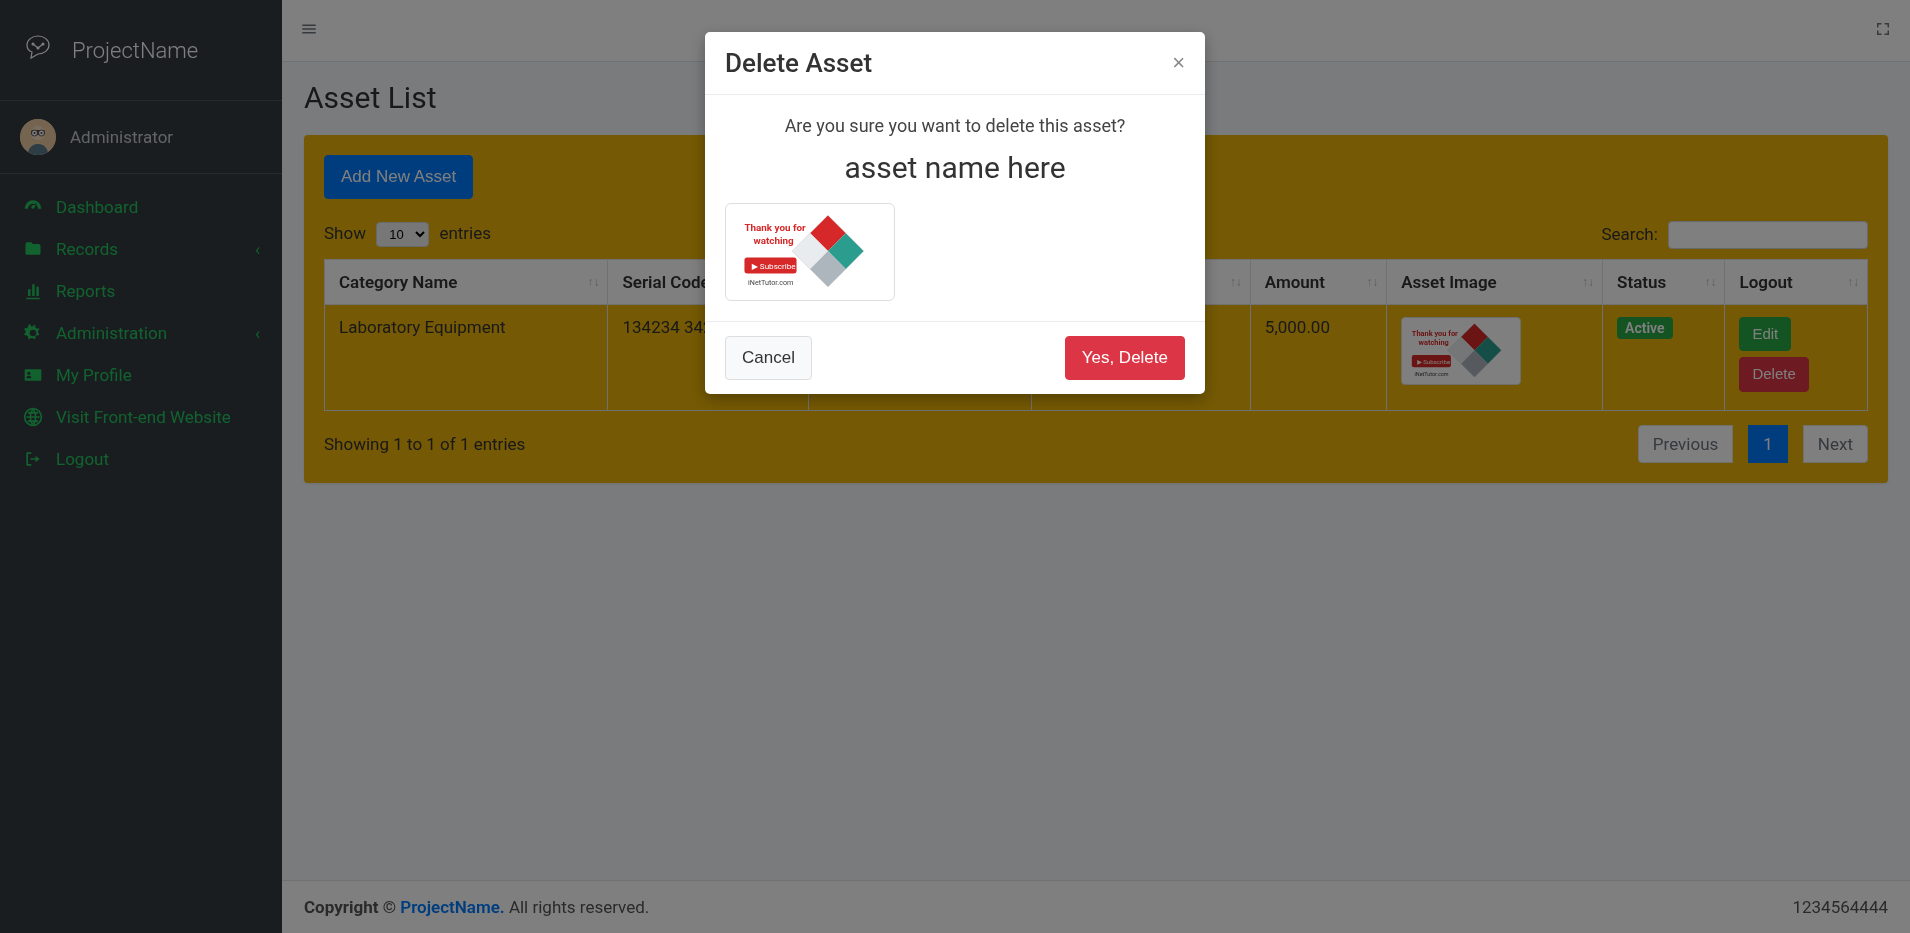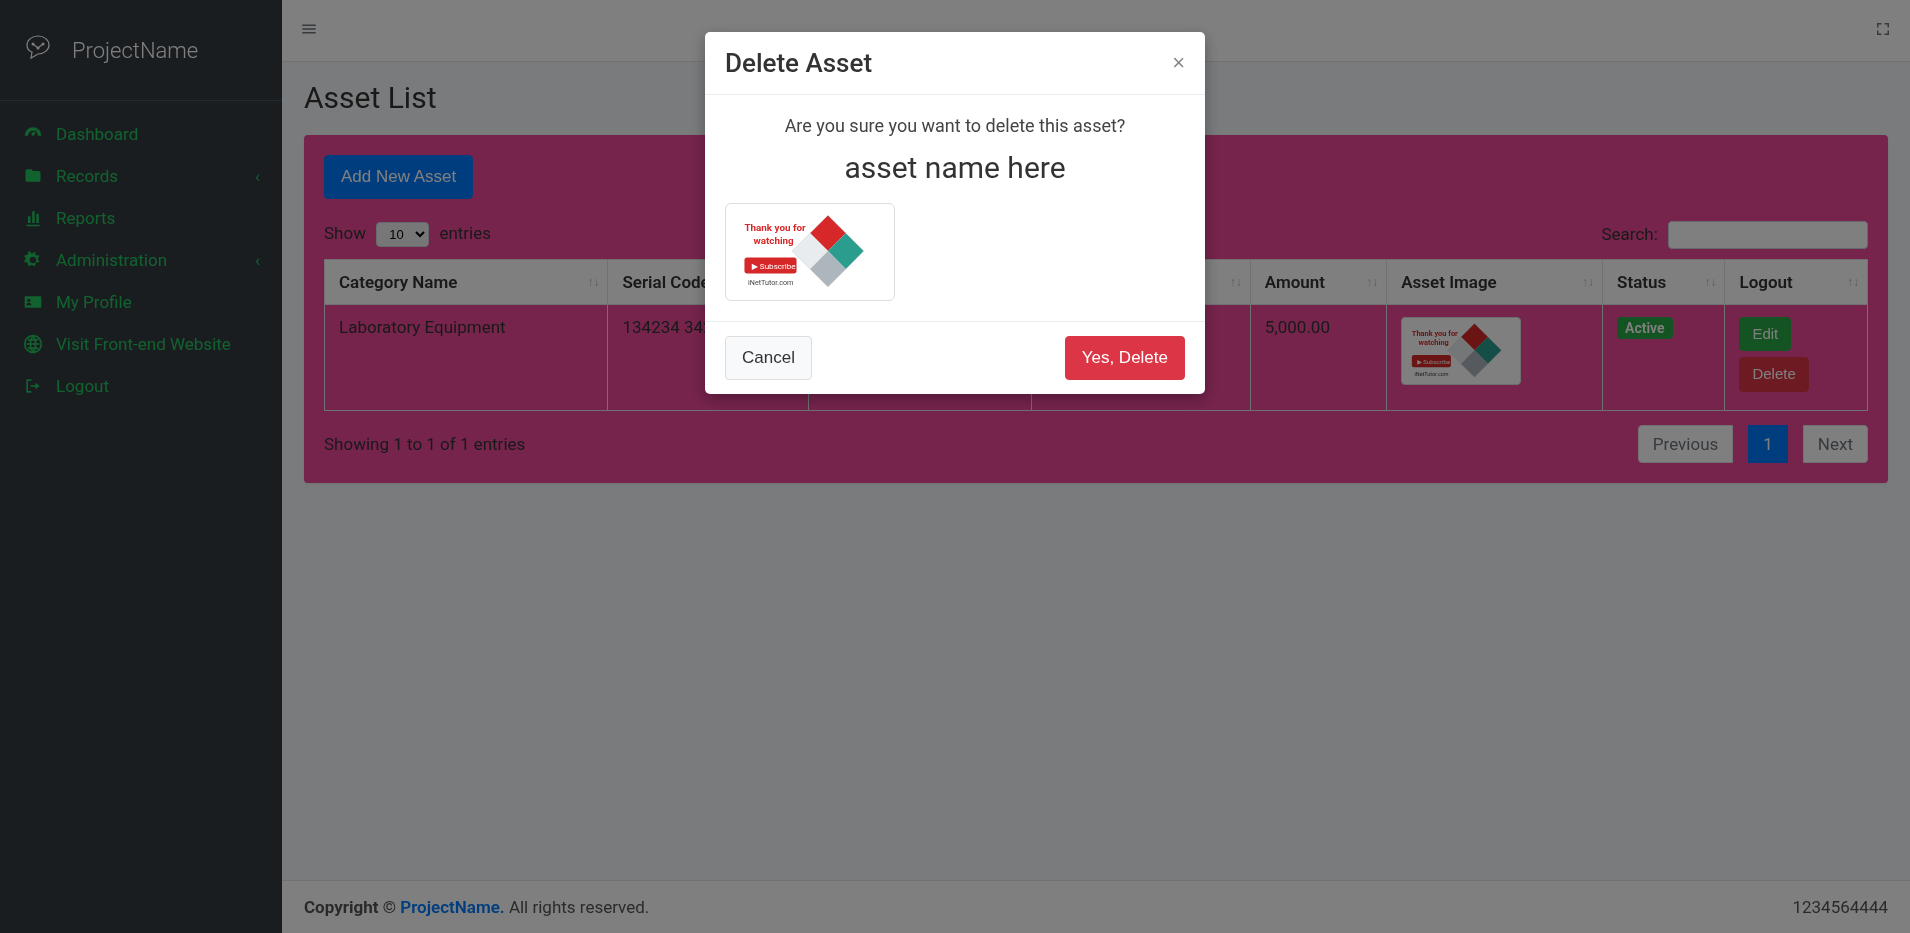--- a/index.html
+++ b/index.html
@@ -142,6 +142,21 @@
     <span class="brand-name">ProjectName</span>
   </div>
 
+  <div class="user-panel">
+    <span class="avatar">
+      <svg viewBox="0 0 36 36">
+          <circle cx="18" cy="18" r="18" fill="#e8c9a0"></circle>
+          <circle cx="18" cy="14" r="7" fill="#f4dcc0"></circle>
+          <rect x="11" y="11" width="14" height="5" rx="2" fill="#6b4a2a"></rect>
+          <circle cx="14.5" cy="14" r="3" fill="#fff" stroke="#333" stroke-width="0.8"></circle>
+          <circle cx="21.5" cy="14" r="3" fill="#fff" stroke="#333" stroke-width="0.8"></circle>
+          <circle cx="14.5" cy="14" r="1" fill="#333"></circle>
+          <circle cx="21.5" cy="14" r="1" fill="#333"></circle>
+          <path d="M8 36c0-7 4-11 10-11s10 4 10 11" fill="#5b7a8c"></path>
+        </svg>
+    </span>
+    <span class="user-name">Administrator</span>
+  </div>
 
   <ul class="nav">
     <li class="nav-item">

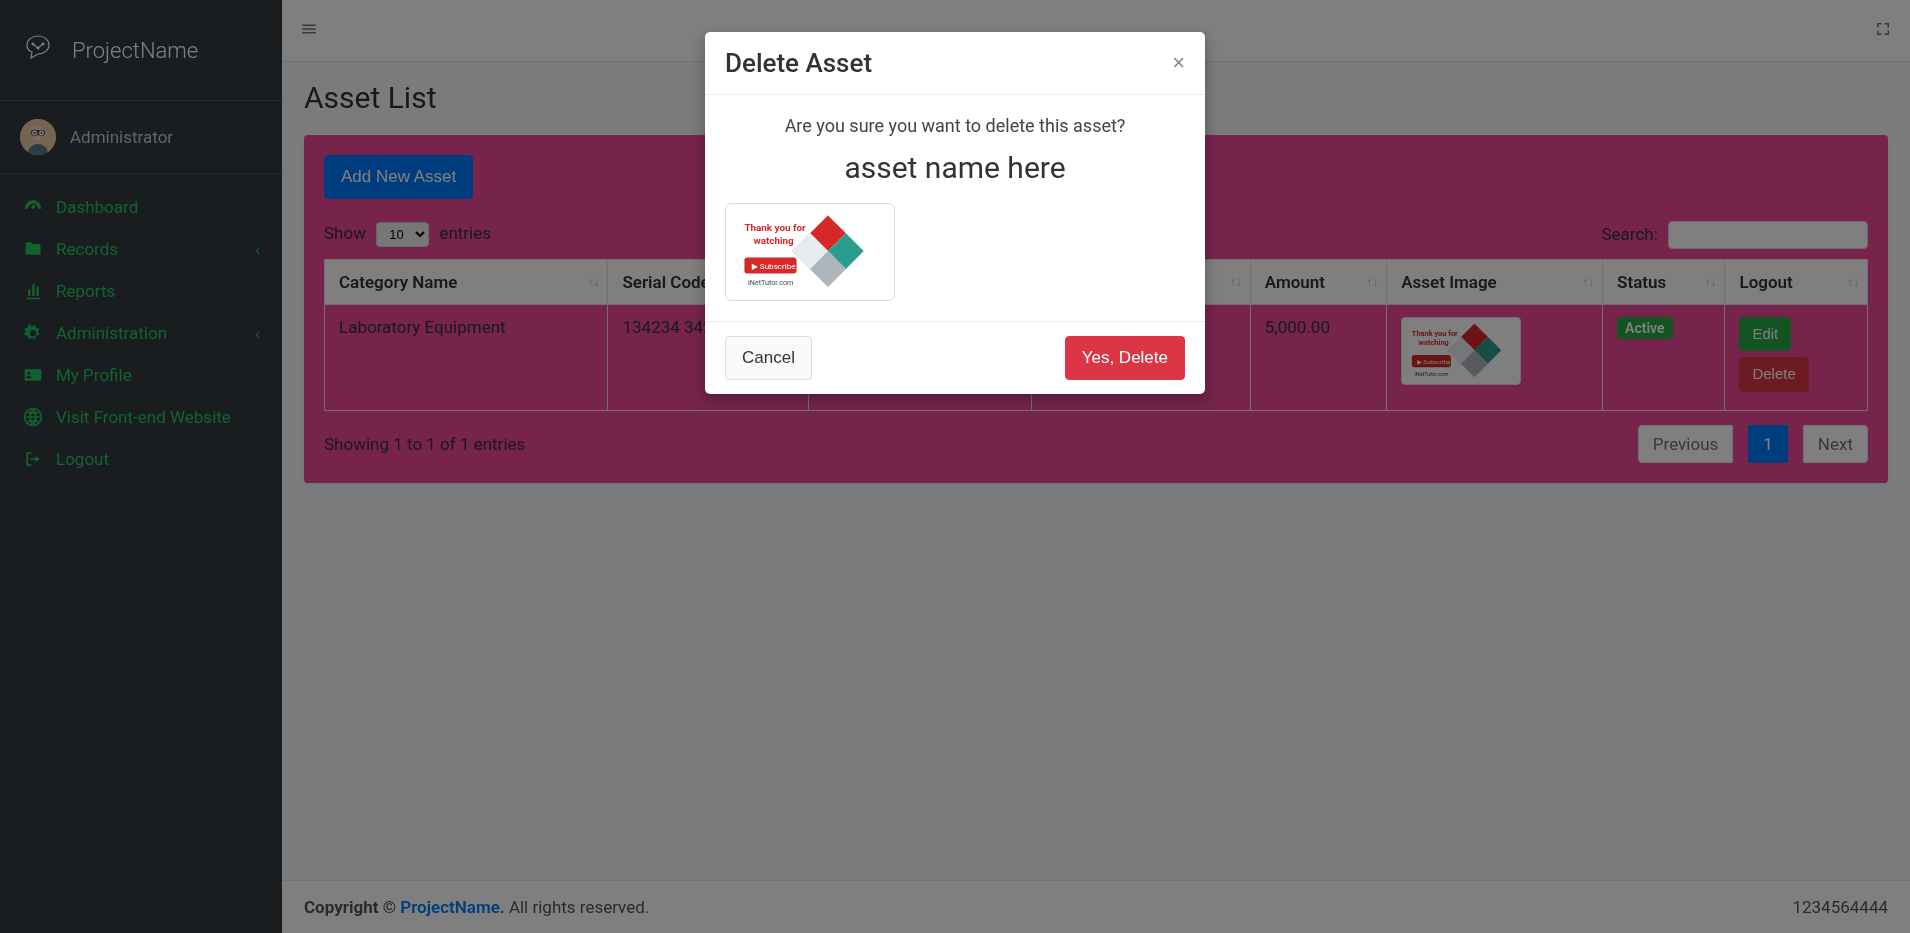--- a/index.html
+++ b/index.html
@@ -49,7 +49,7 @@
 .page-title { font-size: 30px; font-weight: 400; color: #333; }
 
 .card {
-  background: #ec4899; margin: 14px 22px; border-radius: 4px; box-shadow: 0 1px 3px rgba(0,0,0,.08);
+  background: #eab308; margin: 14px 22px; border-radius: 4px; box-shadow: 0 1px 3px rgba(0,0,0,.08);
   padding: 20px;
 }
 .btn {

